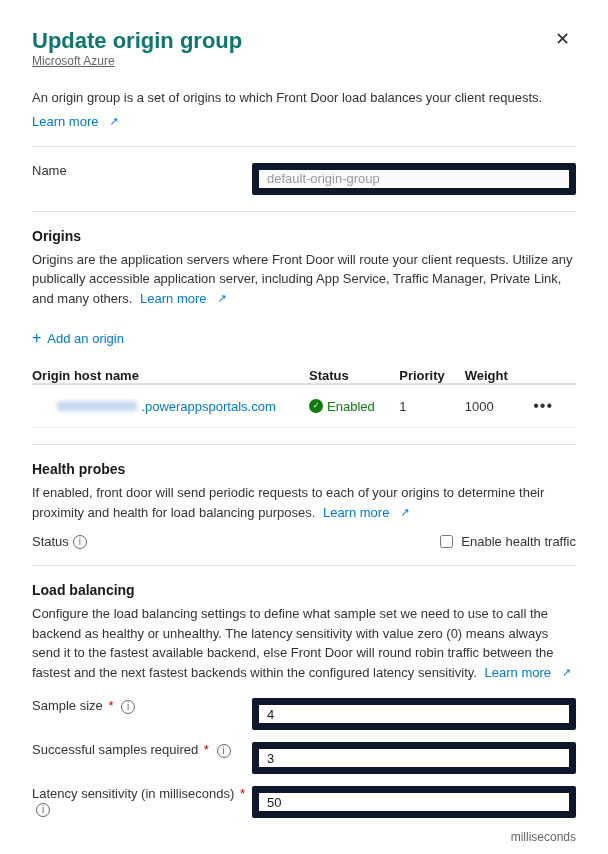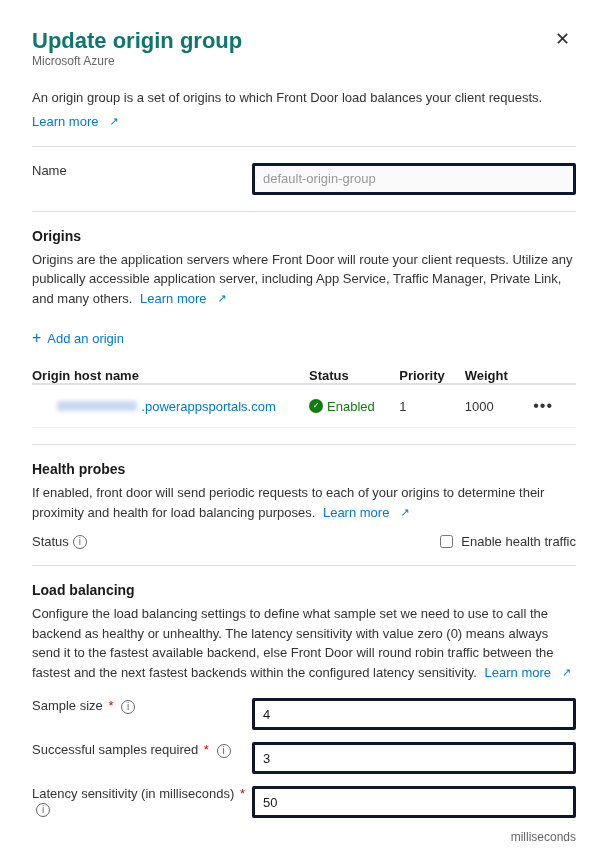--- a/index.html
+++ b/index.html
@@ -35,6 +35,7 @@
       font-size: 12px;
       color: #666;
       margin-bottom: 16px;
+      text-decoration: underline;
     }
     .close-btn {
       background: none;

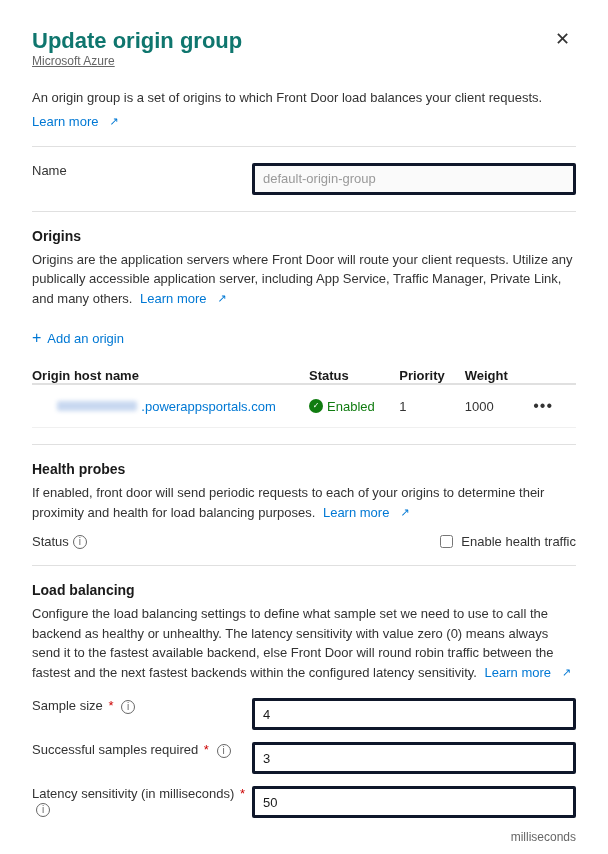--- a/index.html
+++ b/index.html
@@ -82,7 +82,7 @@
     .field-input {
       flex: 1;
       height: 32px;
-      border: 3px solid #0f172a;
+      border: 7px solid #0f172a;
       border-radius: 2px;
       padding: 0 8px;
       font-size: 13px;

